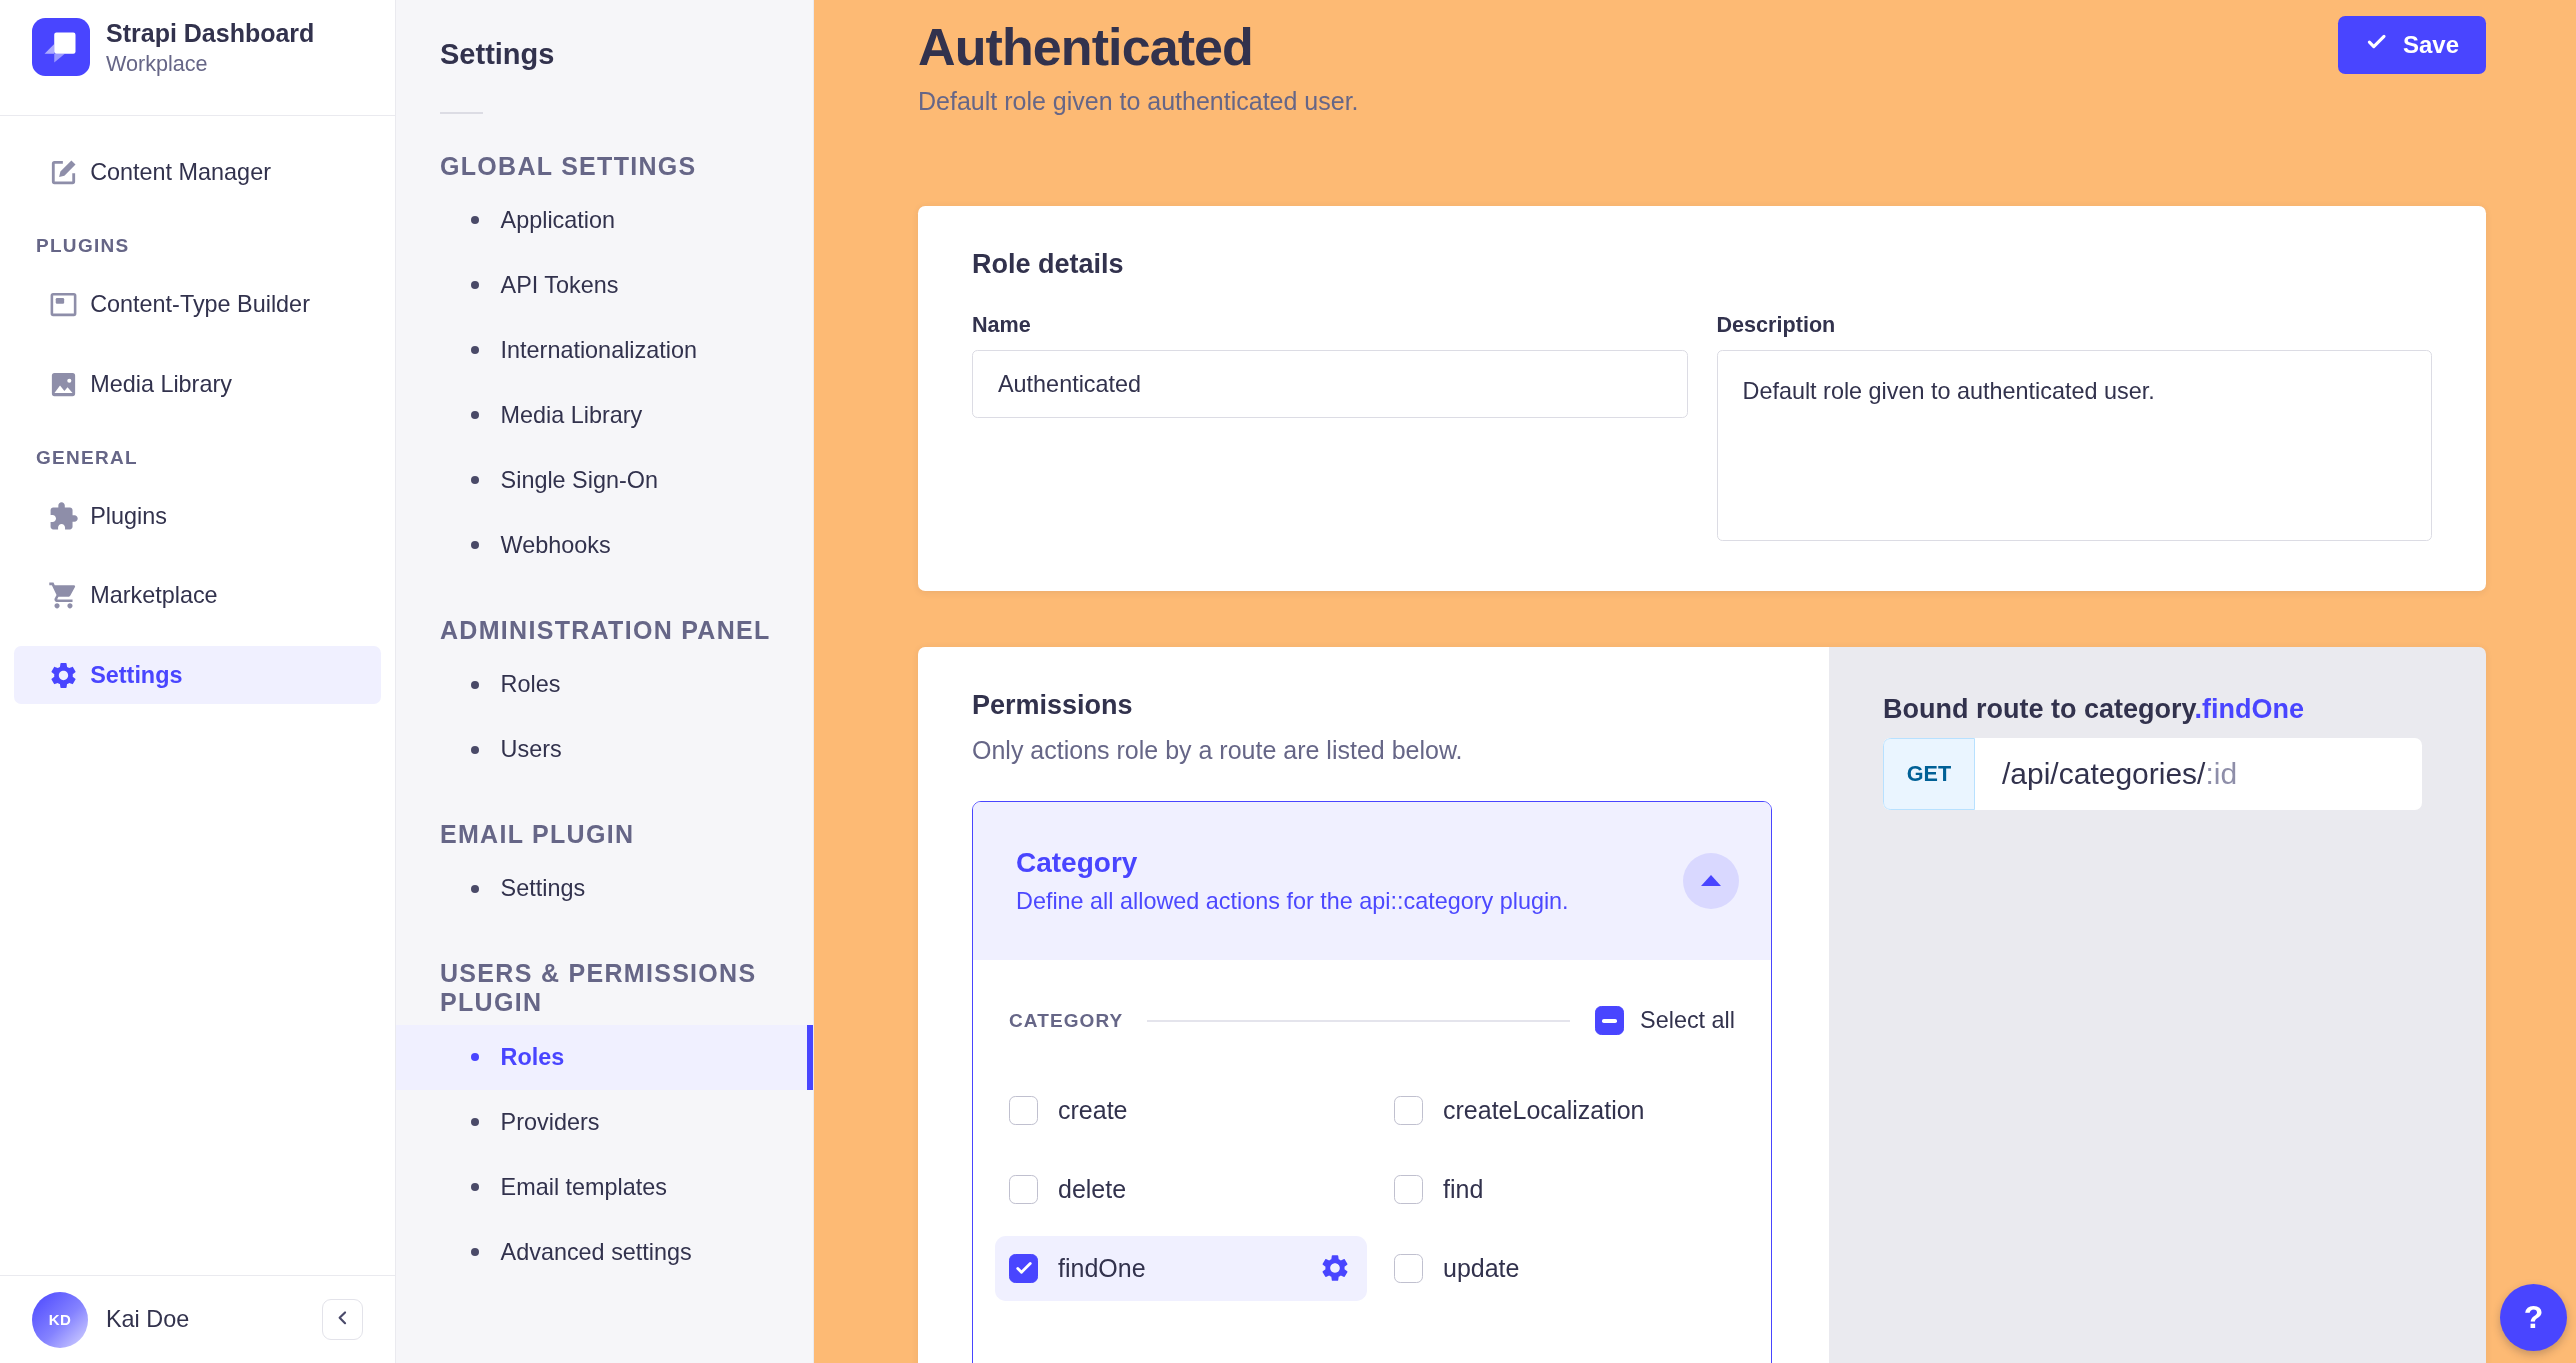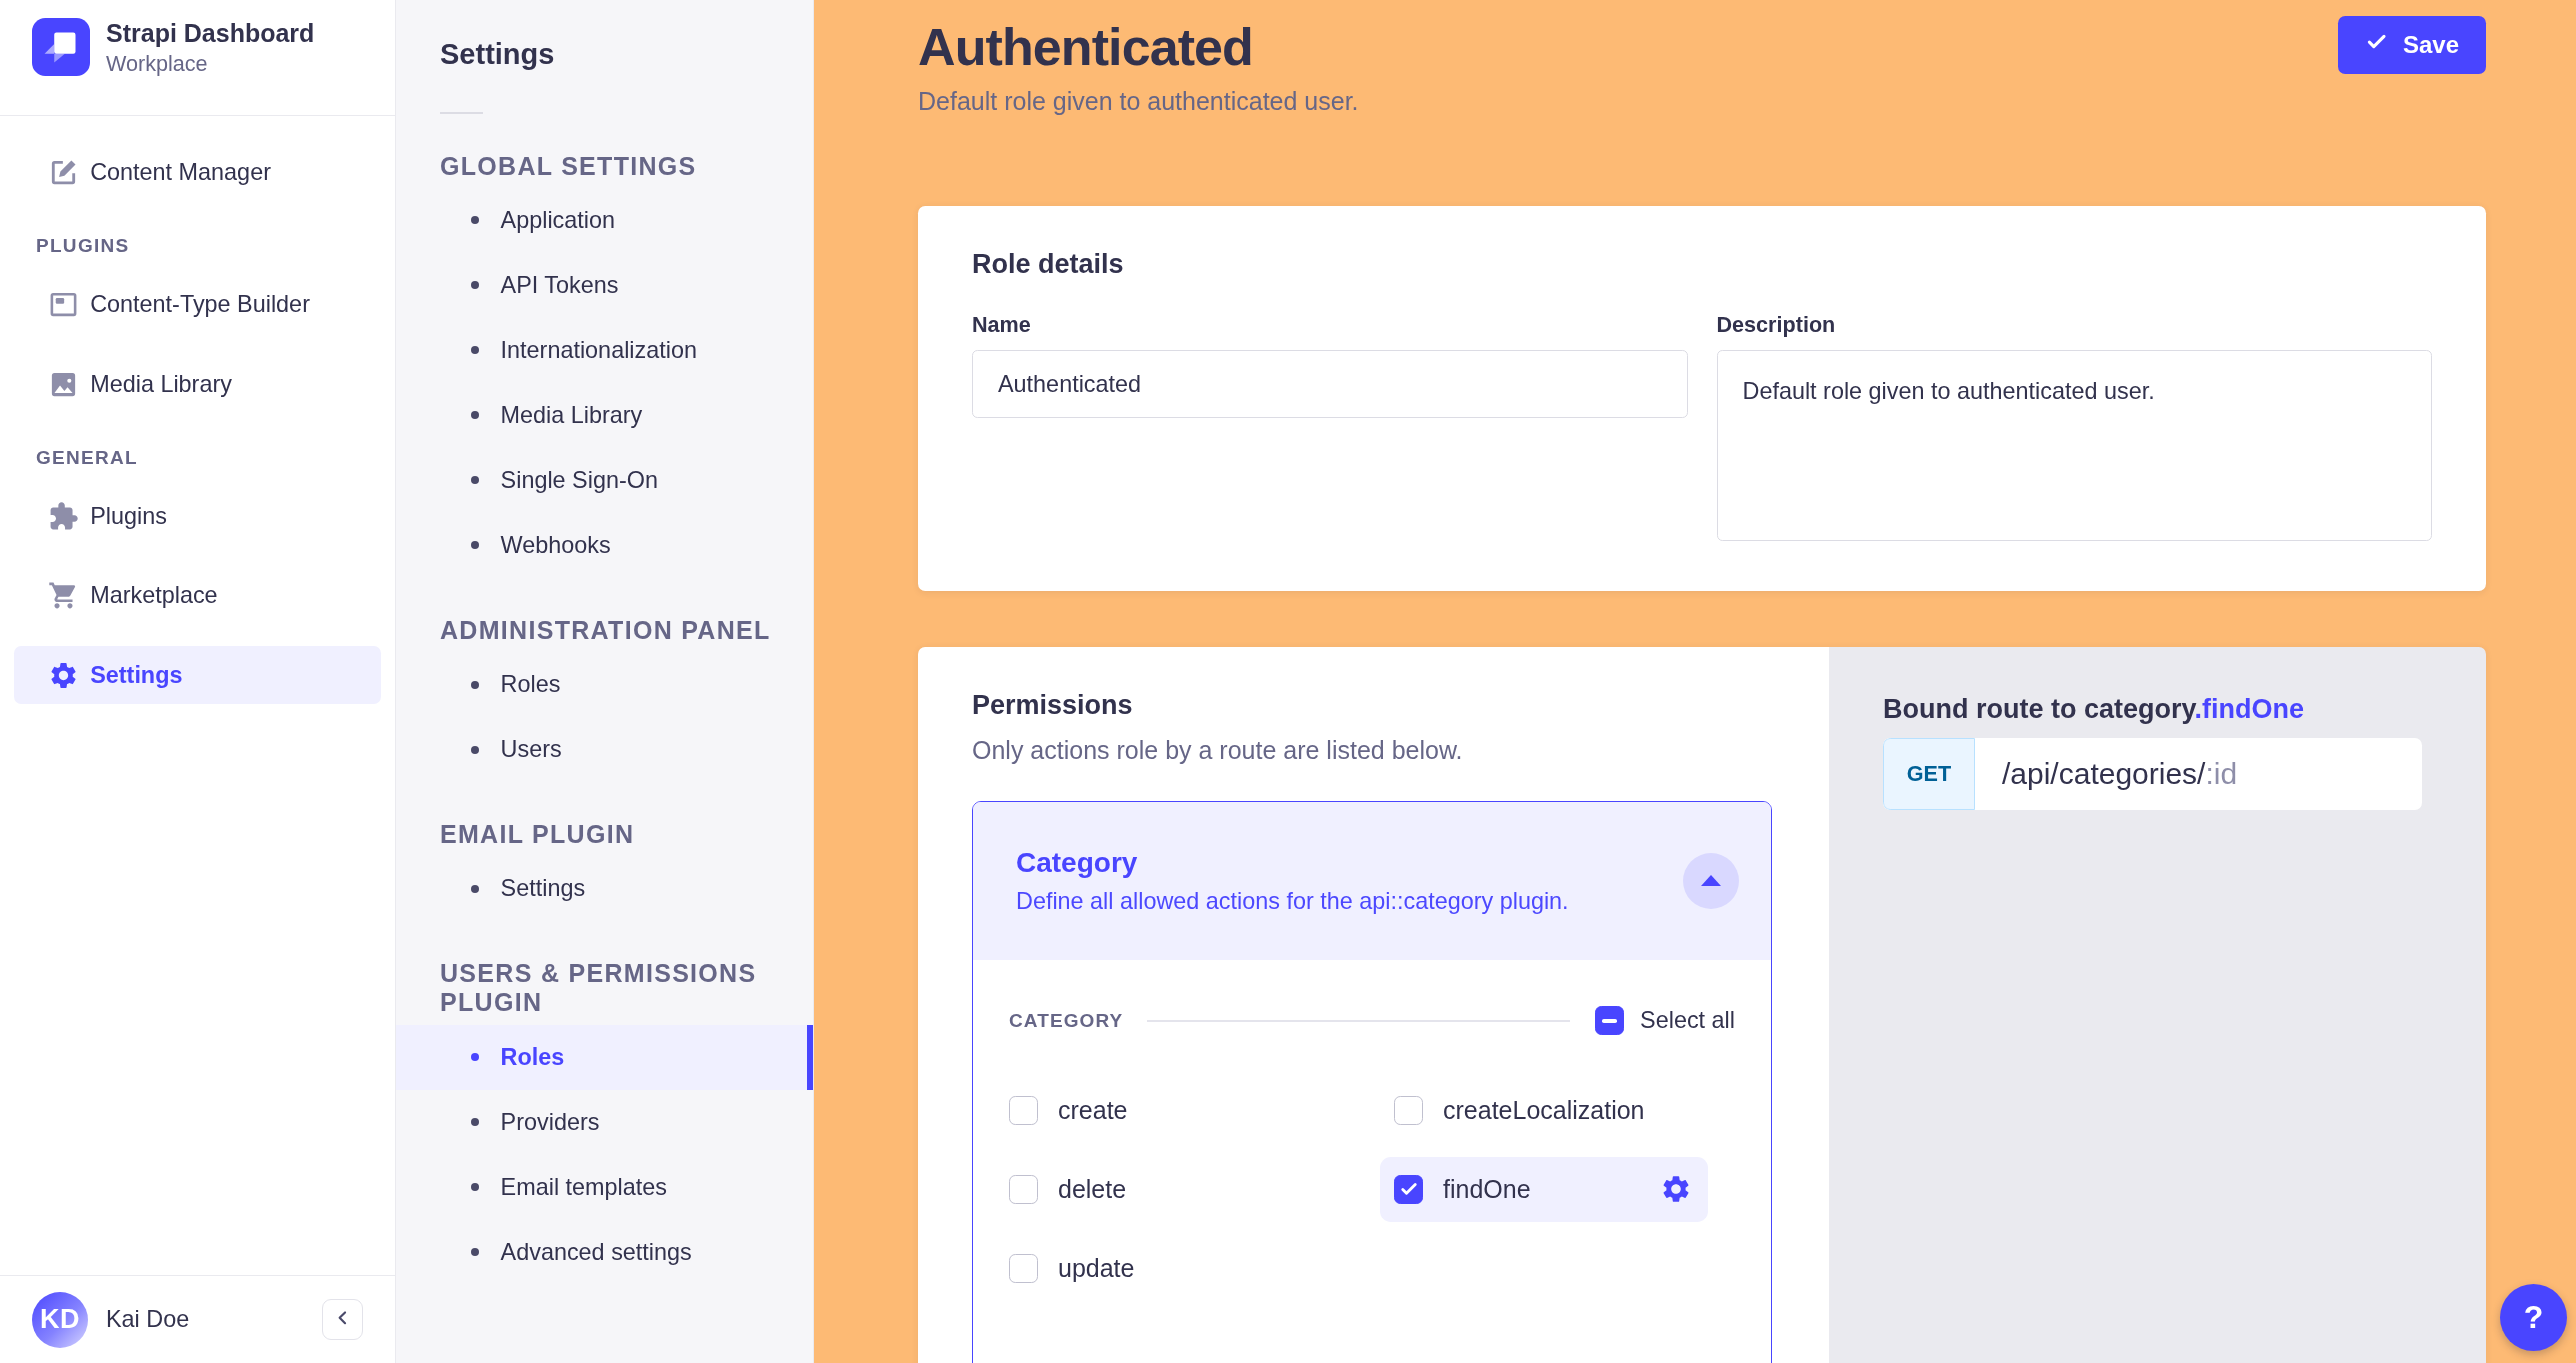--- a/index.html
+++ b/index.html
@@ -373,6 +373,10 @@
                 <span class="action-label">delete</span>
               </div>
               <div class="action-cell">
+                <span class="cb"></span>
+                <span class="action-label">find</span>
+              </div>
+              <div class="action-cell">
                 <span class="action-pill">
                   <span class="cb checked">
                     <svg viewBox="0 0 24 24" fill="none" stroke="#fff" stroke-width="3.4" stroke-linecap="round" stroke-linejoin="round">

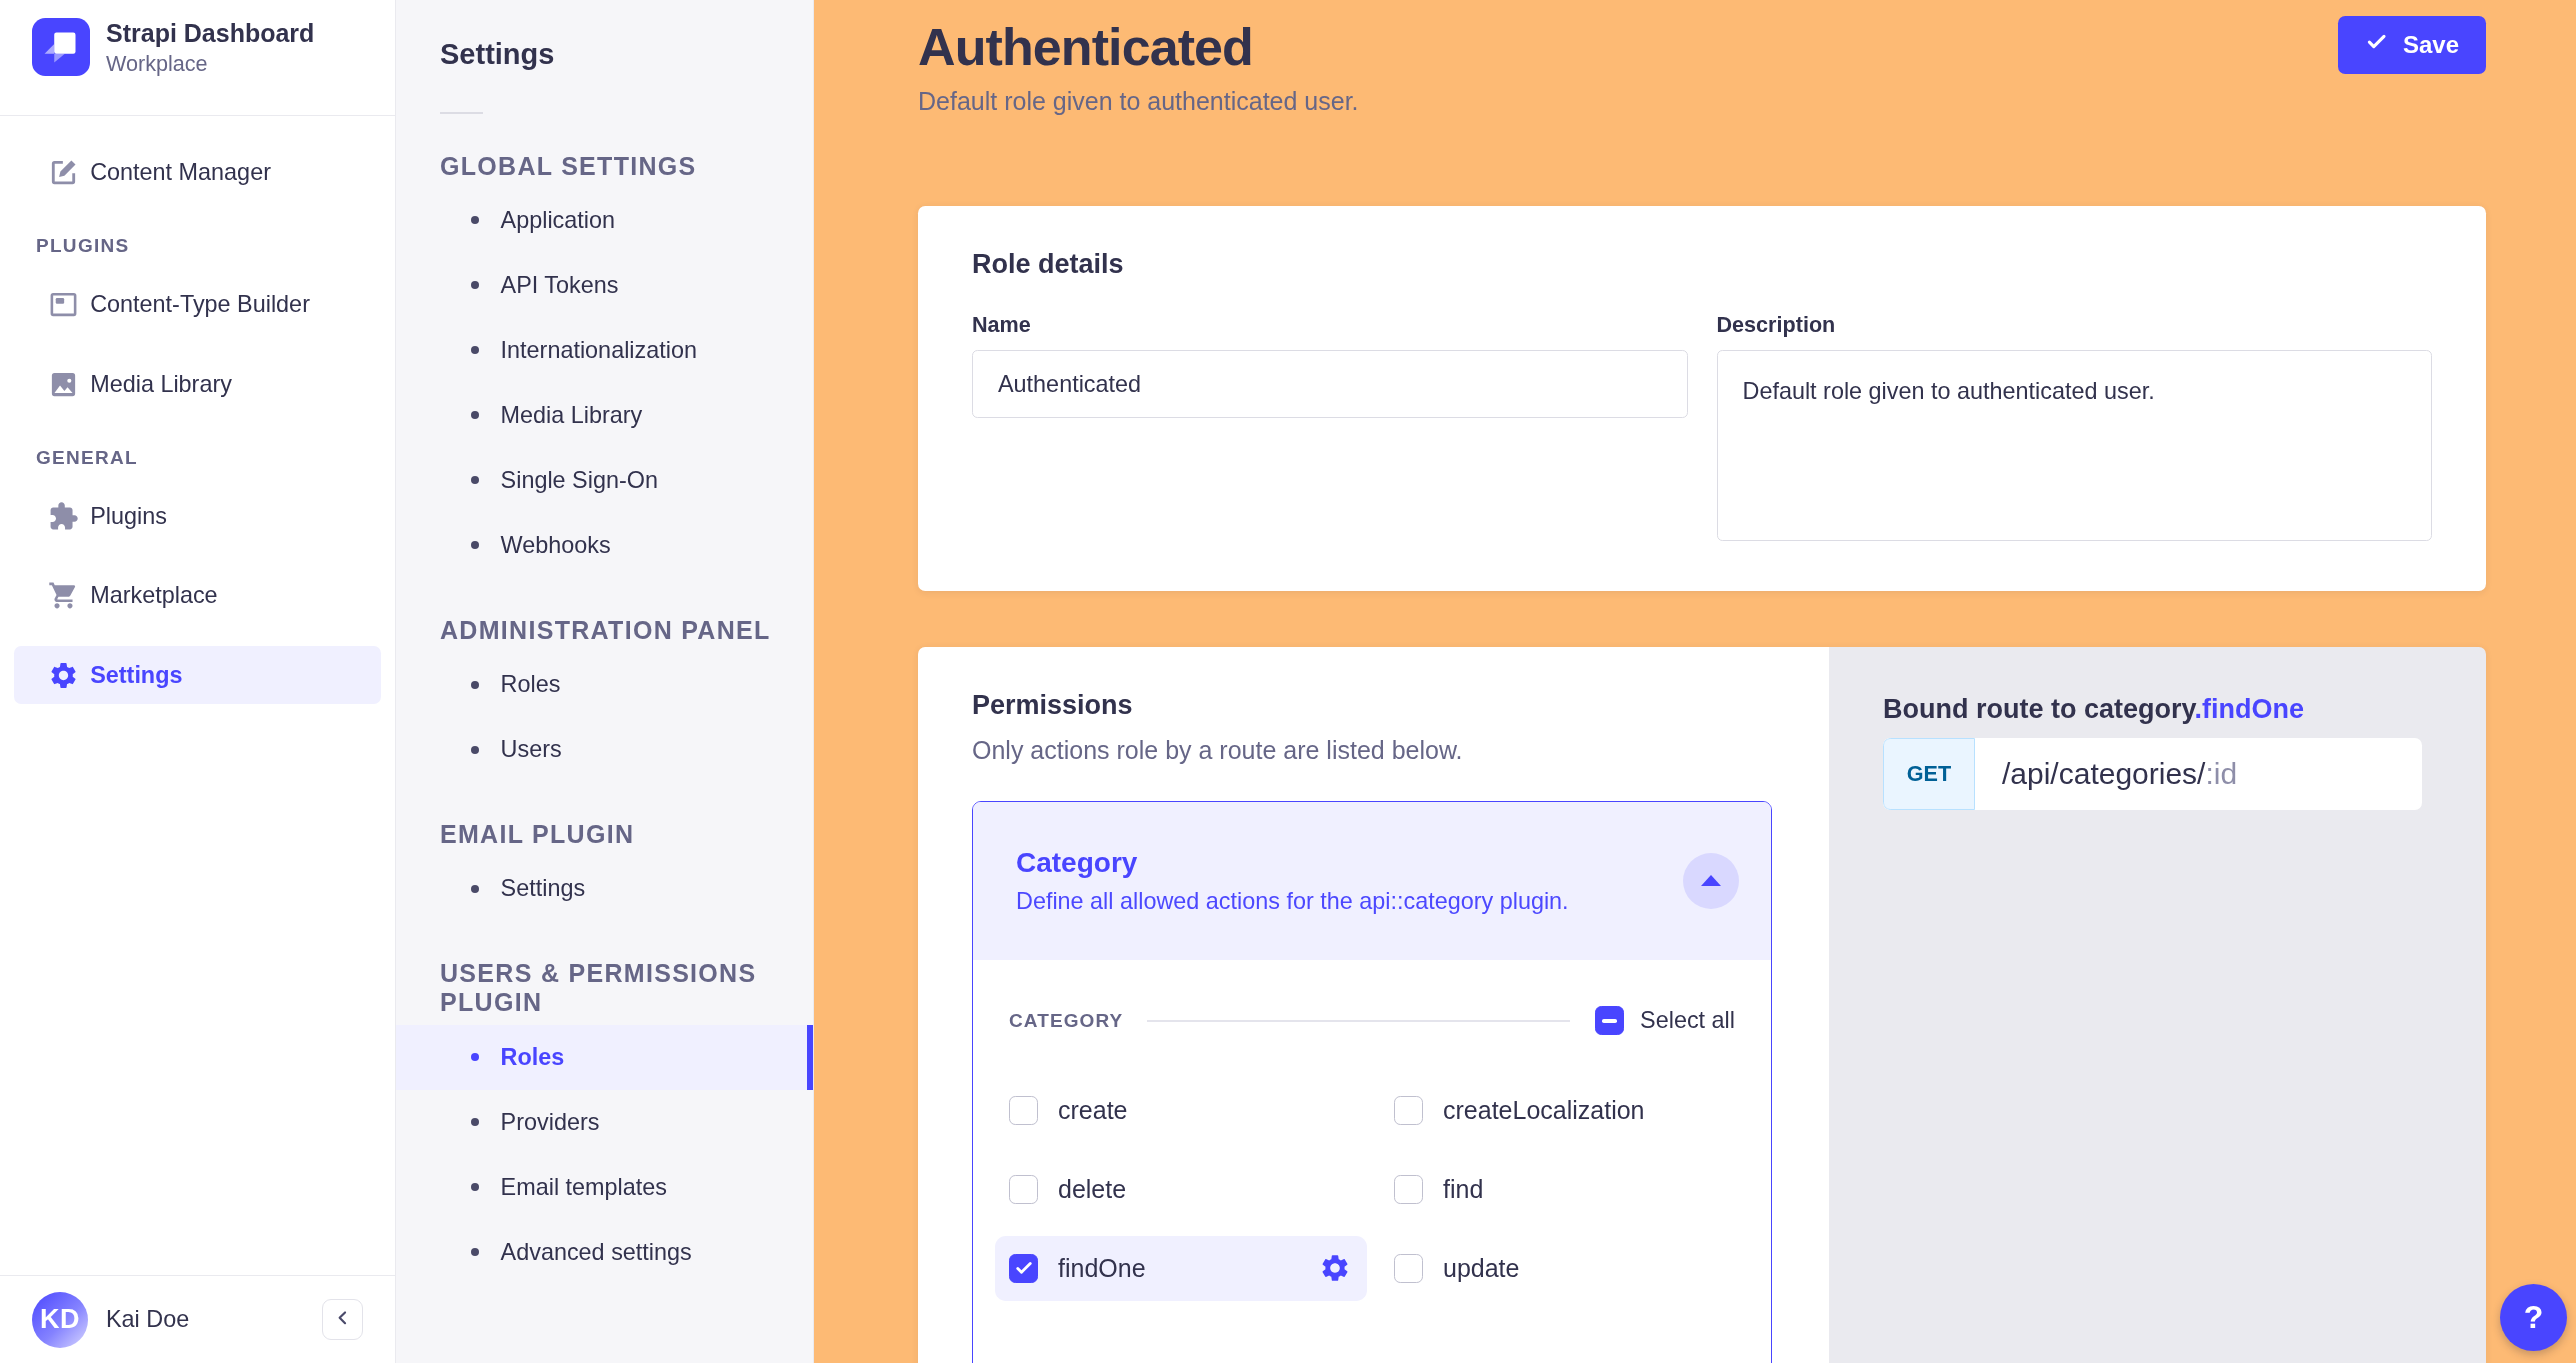--- a/index.html
+++ b/index.html
@@ -32,7 +32,7 @@
     padding:0 32px; background:#fff; }
   .avatar { width:56px; height:56px; border-radius:50%; flex:none;
     background:linear-gradient(135deg,#4945ff 0%,#8482ff 55%,#d9d8ff 100%);
-    color:#fff; font-size:27px; font-weight:700; display:flex;
+    color:#fff; font-size:15px; font-weight:700; display:flex;
     align-items:center; justify-content:center; letter-spacing:0.4px; }
   .user-name { margin-left:18px; font-size:23.4px; font-weight:500; color:#32324d; }
   .collapse-btn { margin-left:auto; width:41px; height:41px; background:#fff;

